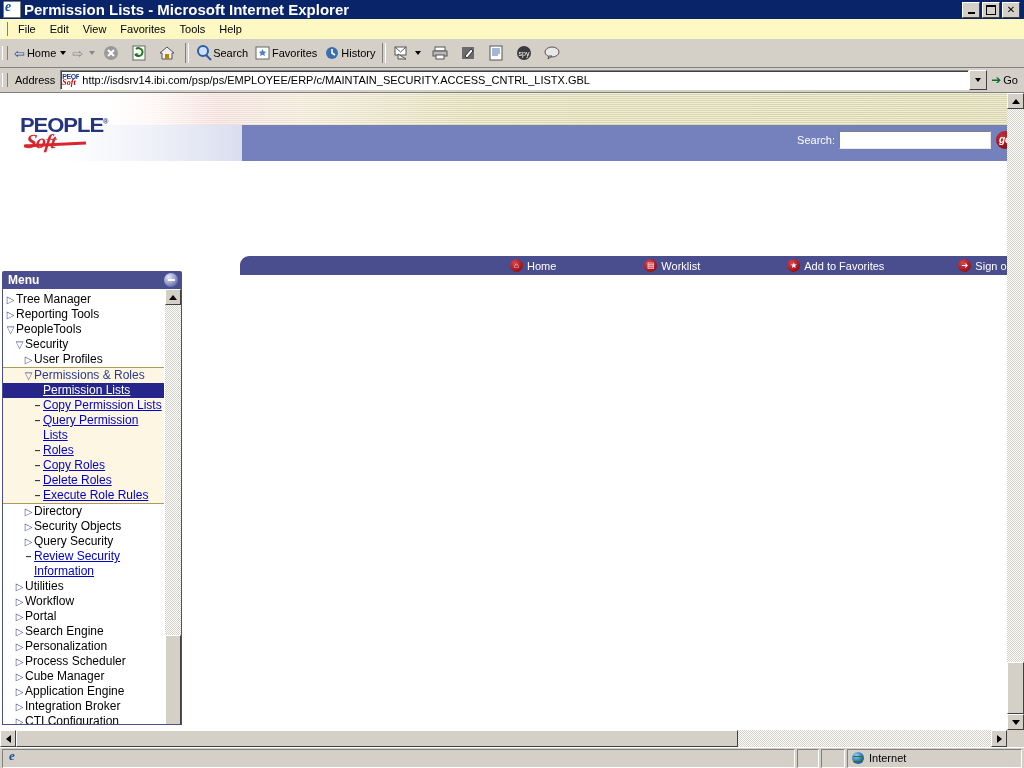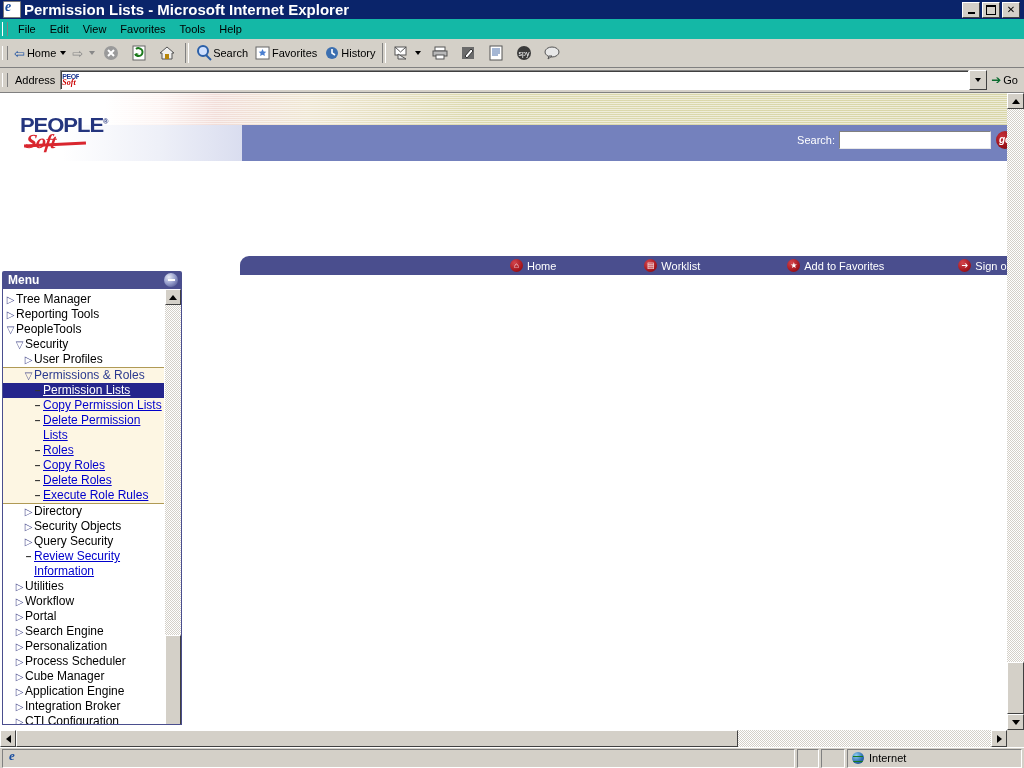--- a/index.html
+++ b/index.html
@@ -39,7 +39,7 @@
 
   
   .menubar{
-    height:20px;background:#14b8a6;display:flex;align-items:center;flex:0 0 auto;
+    height:20px;background:#fef9c3;display:flex;align-items:center;flex:0 0 auto;
     border-bottom:1px solid #d4d0c8;
   }
   .grip{width:4px;height:14px;margin:0 3px 0 2px;border-left:1px solid #fff;border-right:1px solid #808080;}

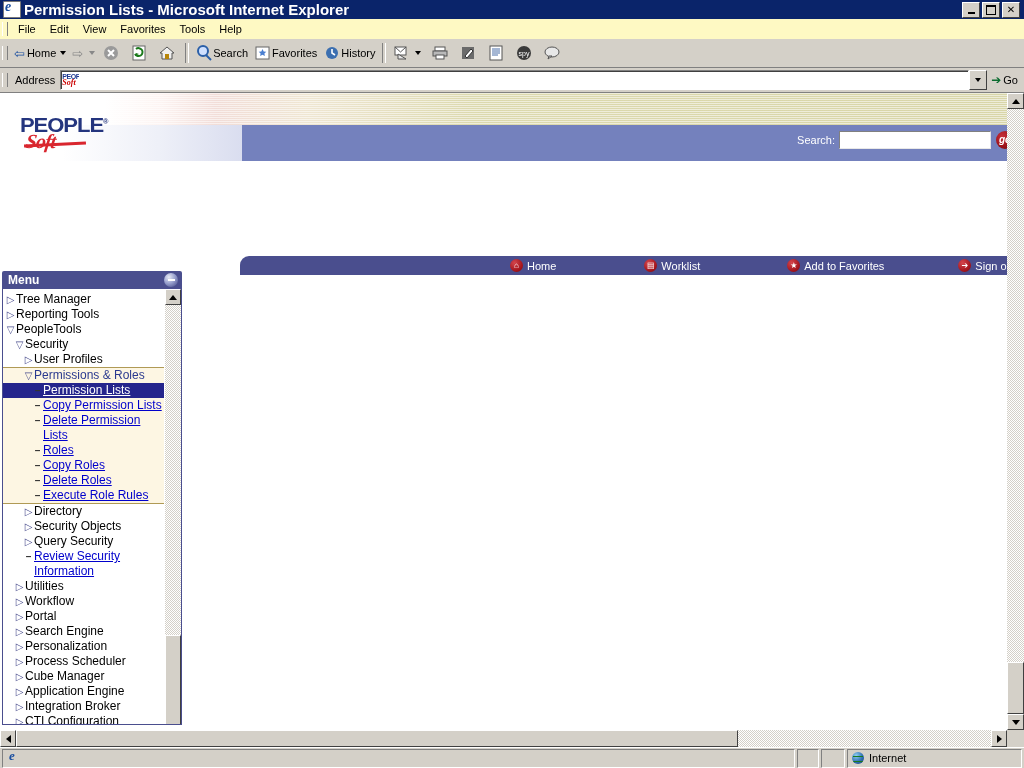--- a/index.html
+++ b/index.html
@@ -400,6 +400,7 @@
         <span class="p1">PEOPLE</span>
         <span class="p2">Soft</span>
       </div>
+      <div class="addrtext">http://isdsrv14.ibi.com/psp/ps/EMPLOYEE/ERP/c/MAINTAIN_SECURITY.ACCESS_CNTRL_LISTX.GBL</div>
     </div>
     <div class="addrdrop">
         <span class="arrowdn"></span>

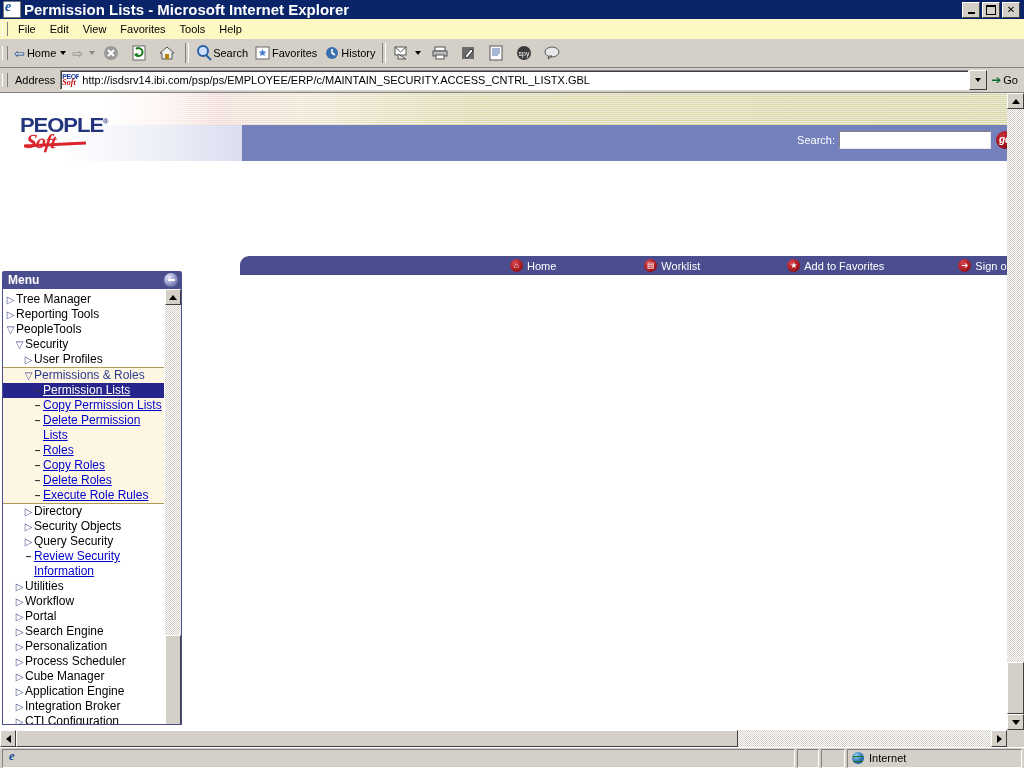--- a/index.html
+++ b/index.html
@@ -503,7 +503,7 @@
               </div>
               <div class="mrow sect">
                 <span class="mbullet dash" style="margin-left: 27px;">–</span>
-                <span class="mlabel link">Delete Permission Lists</span>
+                <span class="mlabel link">Query Permission Lists</span>
               </div>
               <div class="mrow sect">
                 <span class="mbullet dash" style="margin-left: 27px;">–</span>

